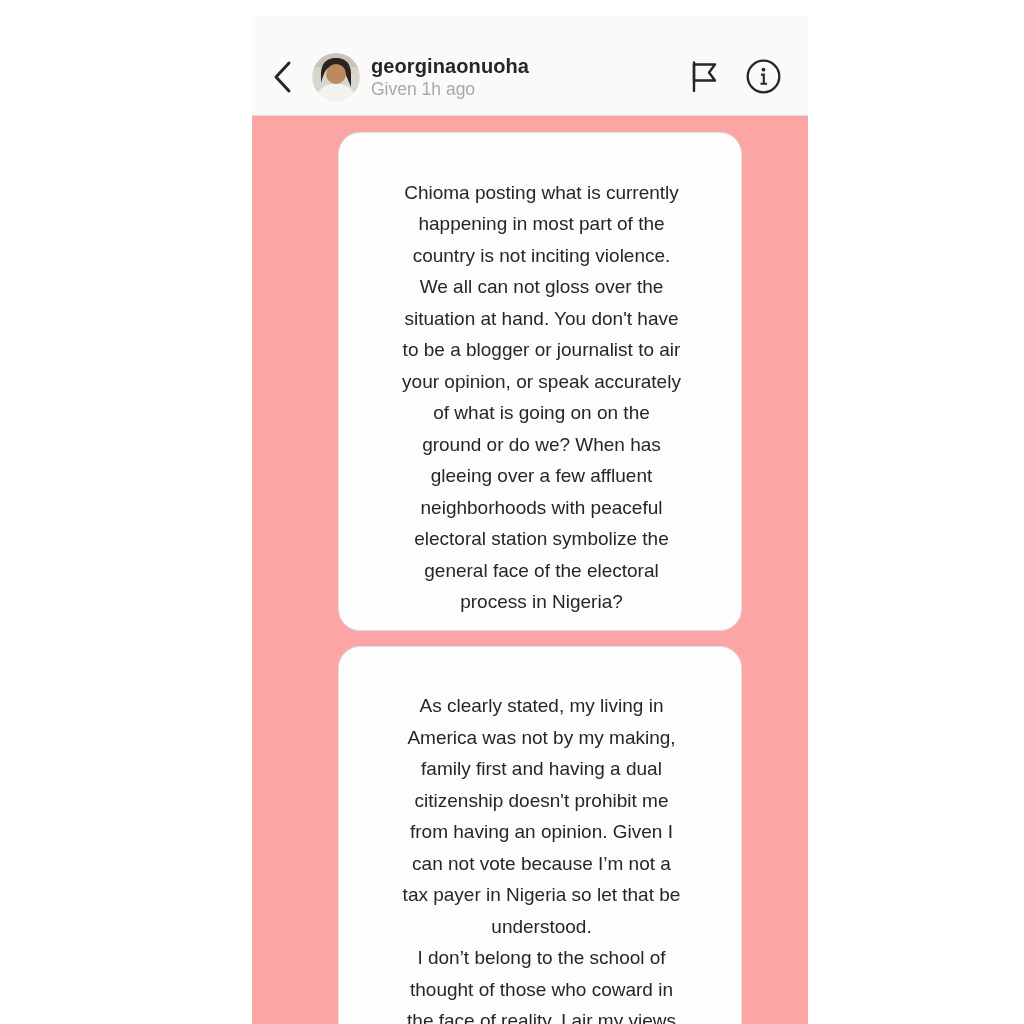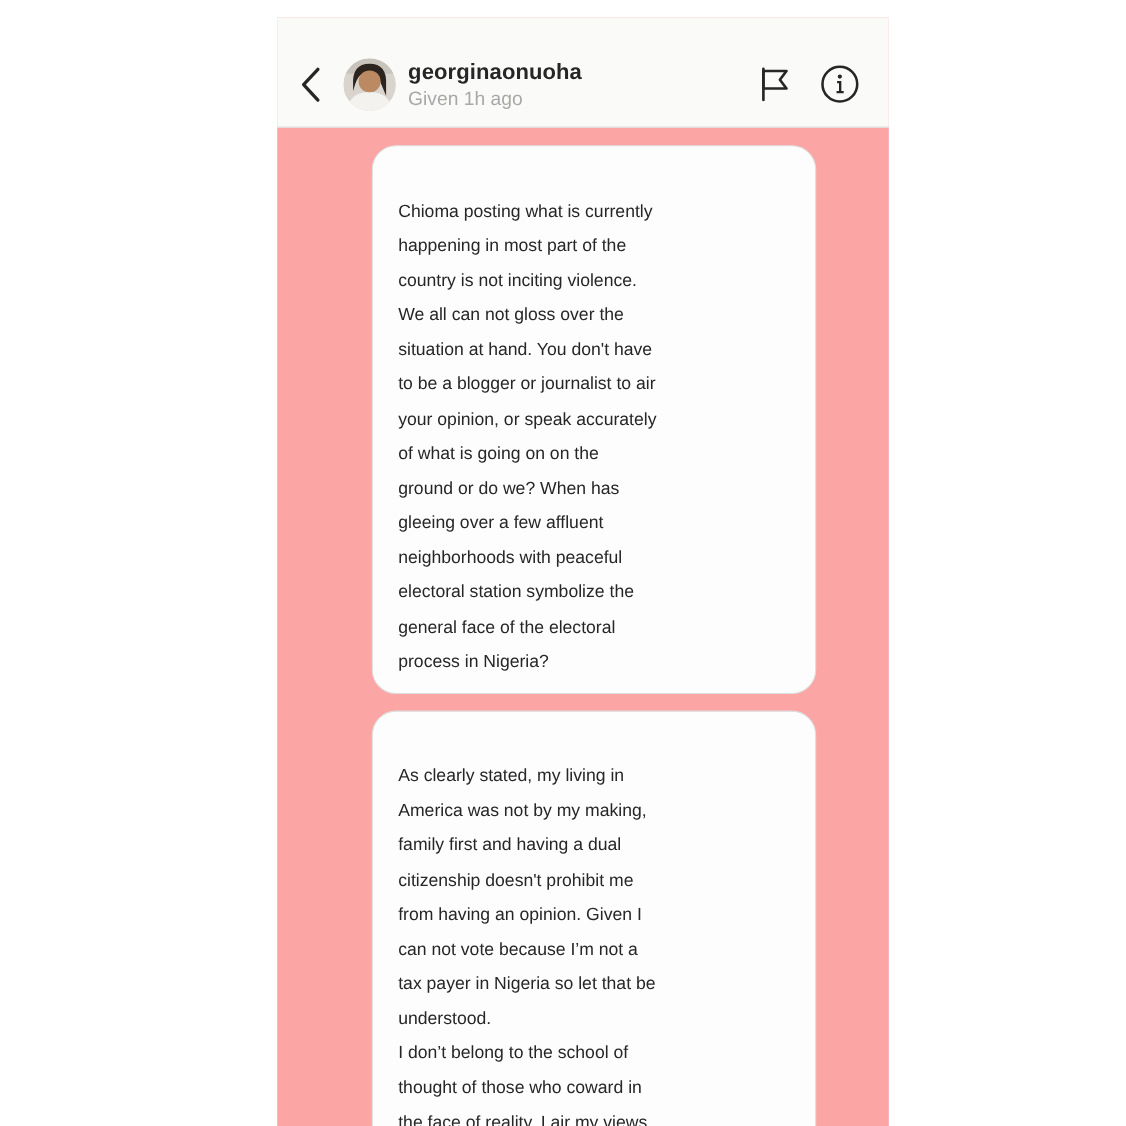--- a/index.html
+++ b/index.html
@@ -101,11 +101,12 @@
     border: 1.5px solid #dedede;
     border-radius: 22px;
     padding: 12px 20px 12px 23px;
-    font-size: 16px;
+    font-size: 19px;
     line-height: 31.5px;
     color: #262626;
     white-space: pre-line;
     word-wrap: break-word;
+    text-align: center;
   }
   
   .message-input {

